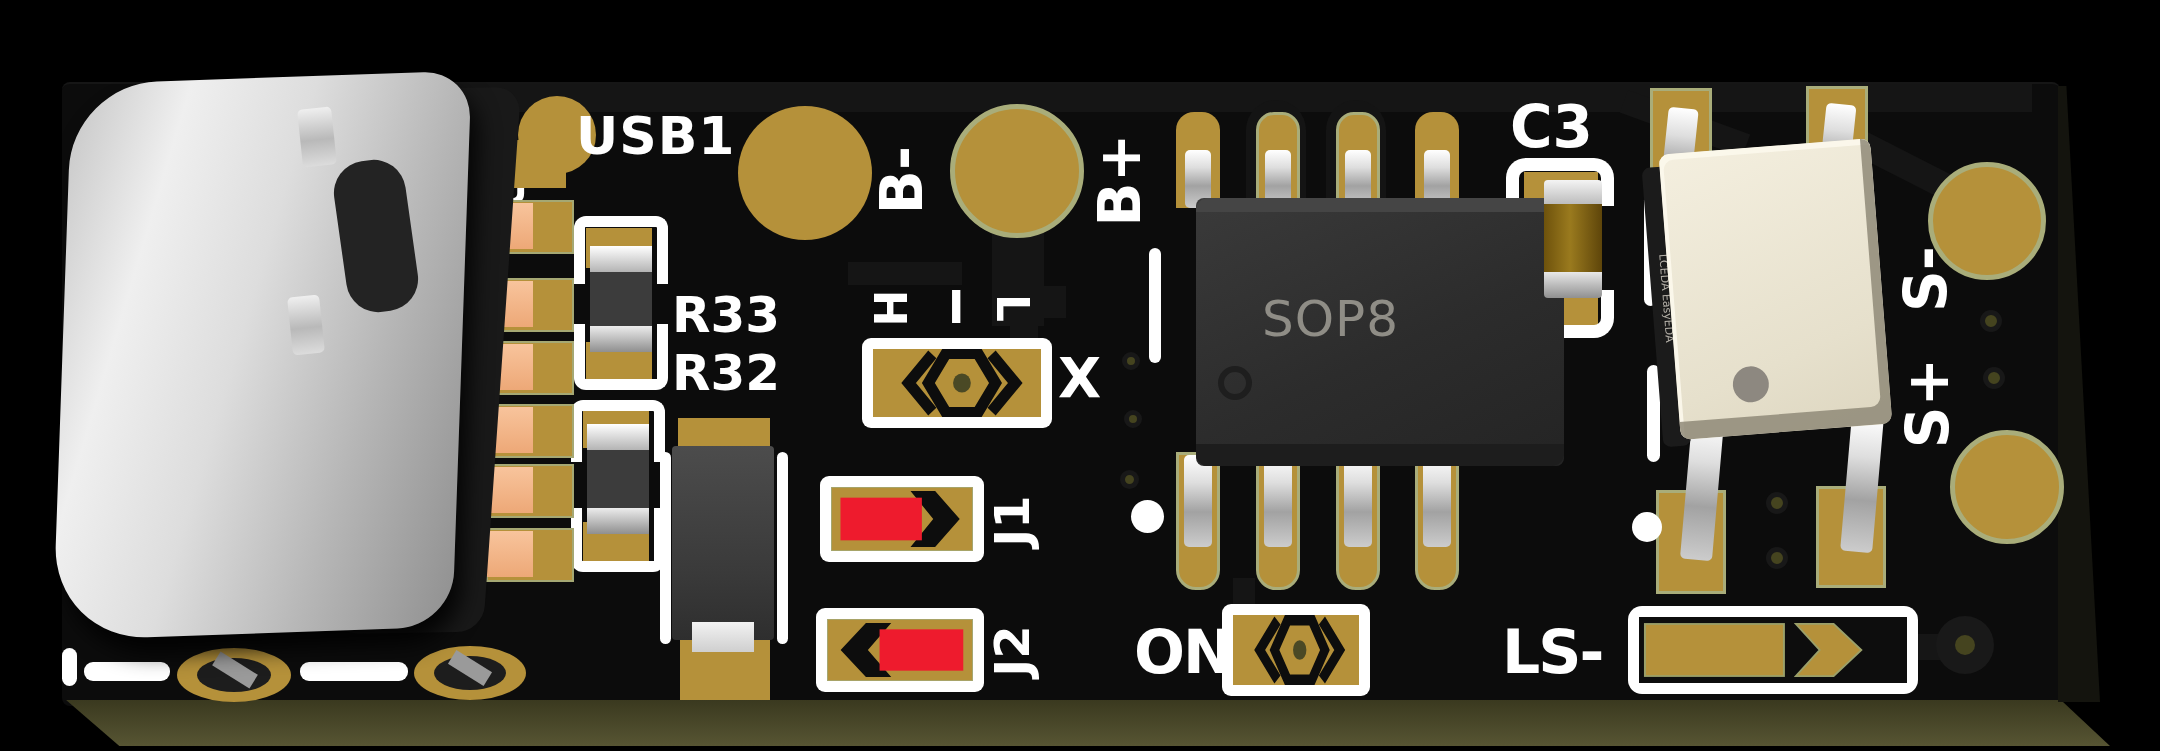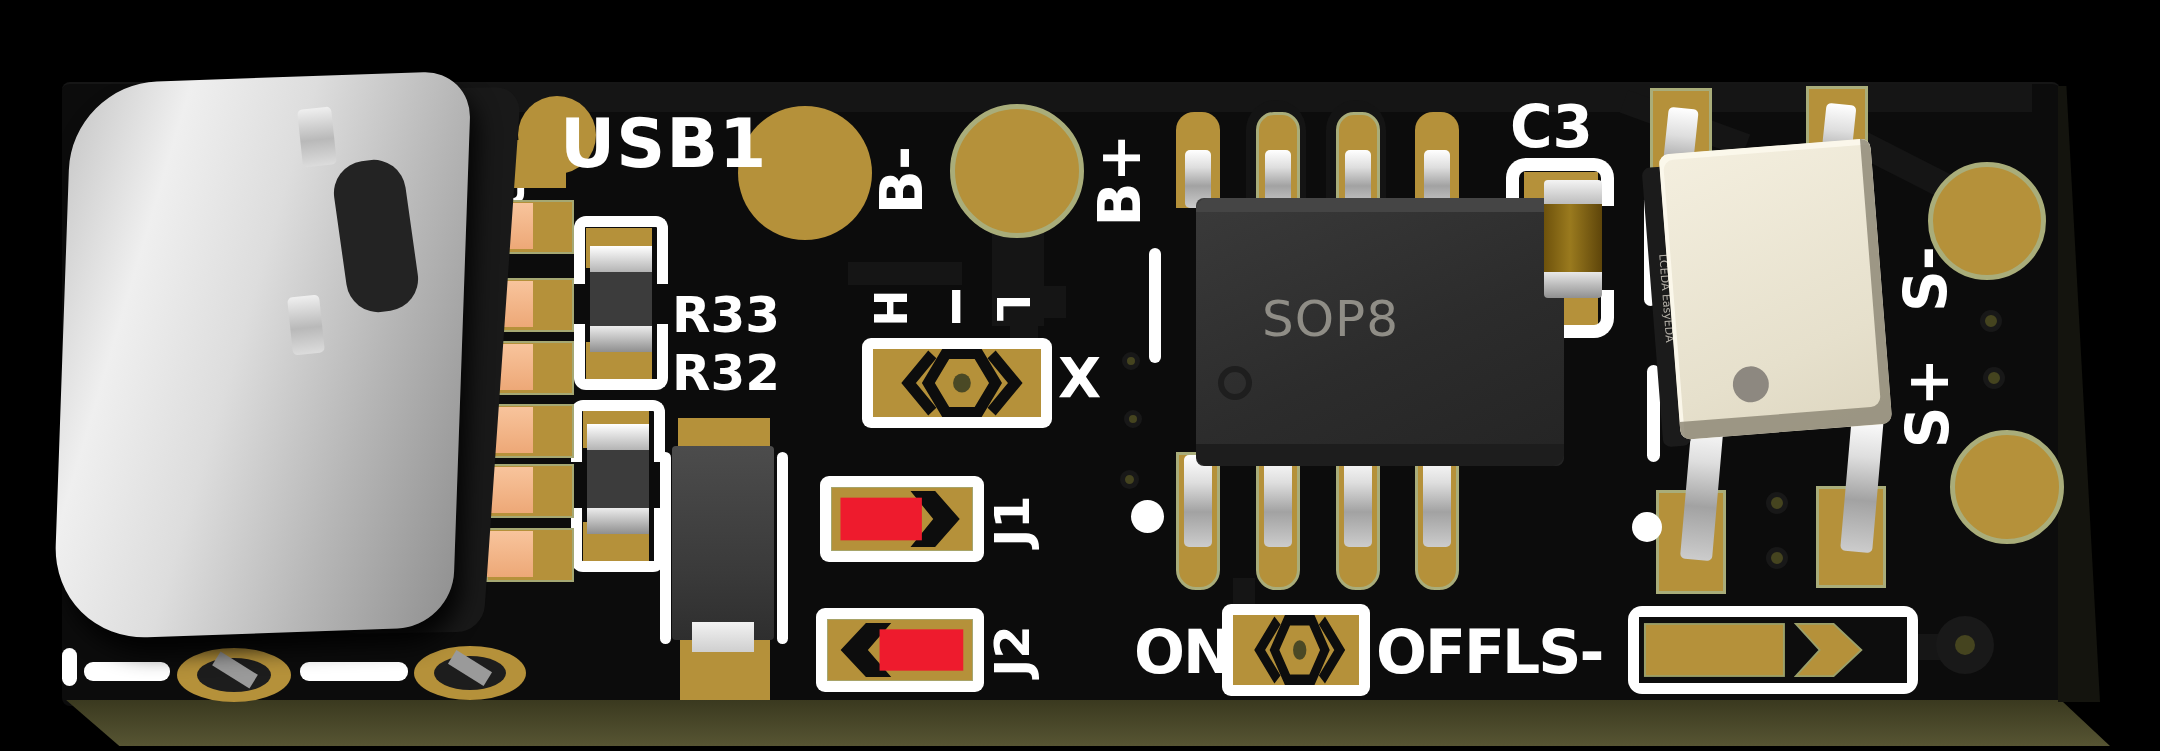--- a/index.html
+++ b/index.html
@@ -105,7 +105,7 @@
   <div class="silk" style="left:84px;top:662px;width:86px;height:19px;"></div>
   <div class="silk" style="left:300px;top:662px;width:108px;height:19px;"></div>
 
-  <div class="label" style="left:560px;top:110px;font-size:68px;letter-spacing:1px;">USB1</div>
+  <div class="label" style="left:576px;top:110px;font-size:52px;letter-spacing:1px;">USB1</div>
   <div class="label" style="left:514px;top:166px;font-size:36px;">J</div>
   <div class="vwrap" style="left:872px;top:122px;width:60px;height:116px;">
     <span class="label rotccw" style="position:static;font-size:58px;">B-</span>

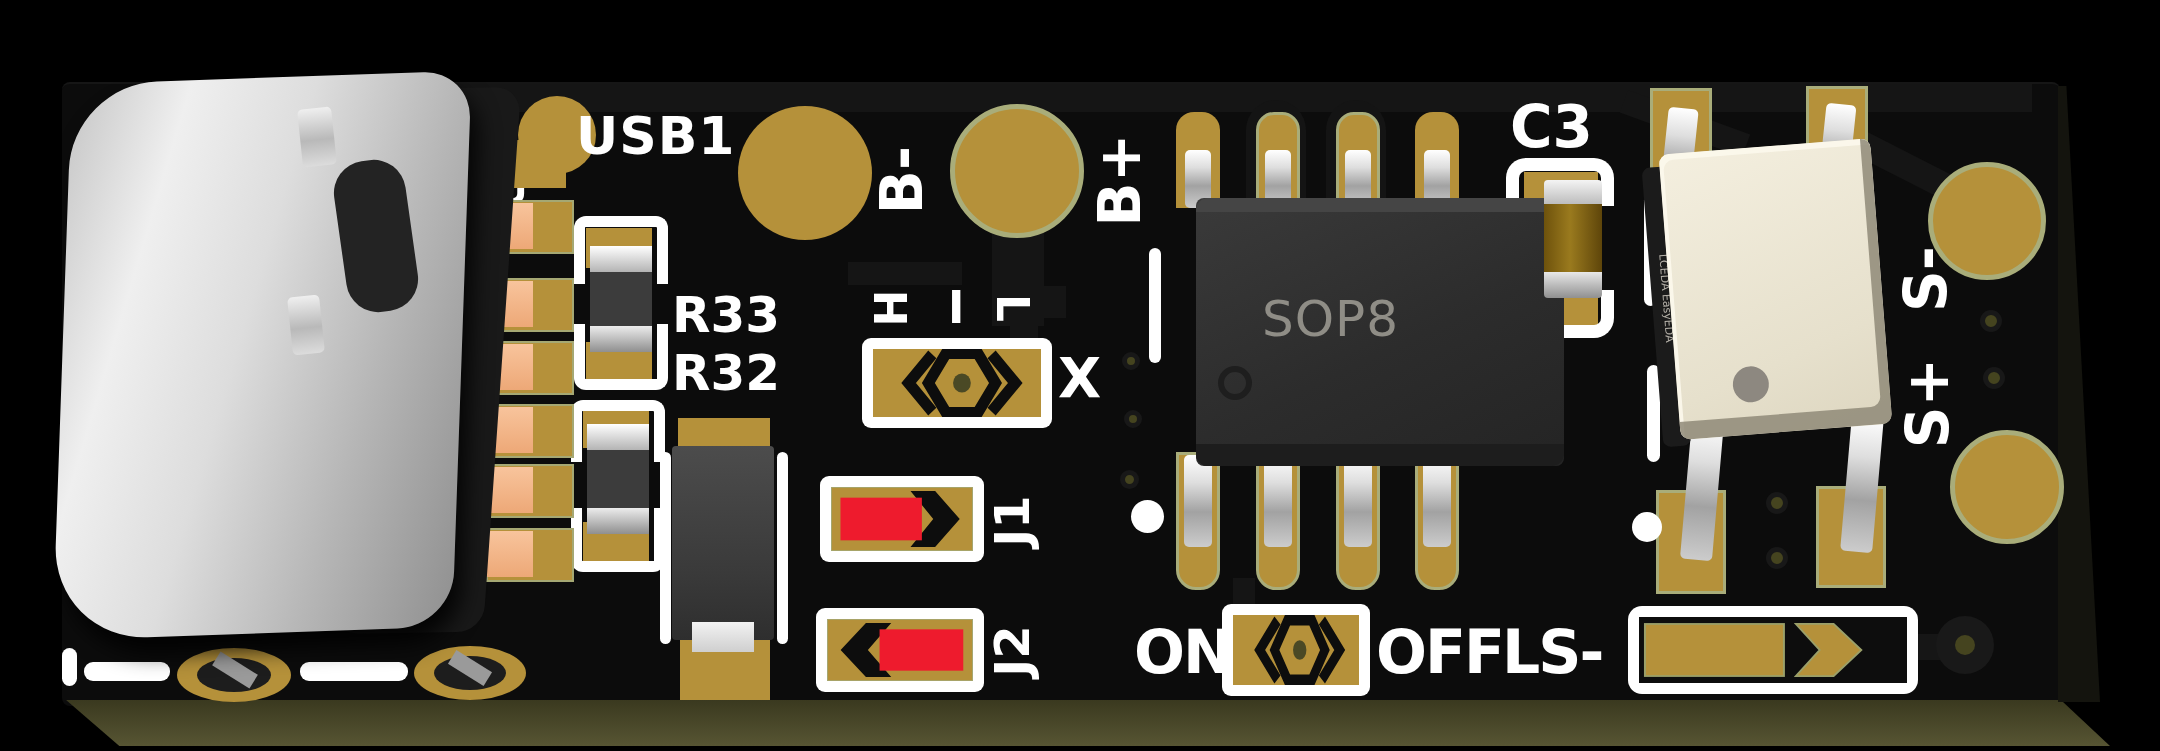--- a/index.html
+++ b/index.html
@@ -131,7 +131,6 @@
     <span class="label rotccw" style="position:static;font-size:48px;">J2</span>
   </div>
   <div class="label" style="left:1134px;top:622px;font-size:60px;letter-spacing:-2px;">ON</div>
-  <div class="label" style="left:1376px;top:622px;font-size:60px;letter-spacing:-2px;">OFF</div>
   <div class="label" style="left:1502px;top:622px;font-size:60px;letter-spacing:-2px;">LS-</div>
   <div class="vwrap" style="left:1894px;top:226px;width:64px;height:106px;">
     <span class="label rotccw" style="position:static;font-size:58px;">S-</span>

